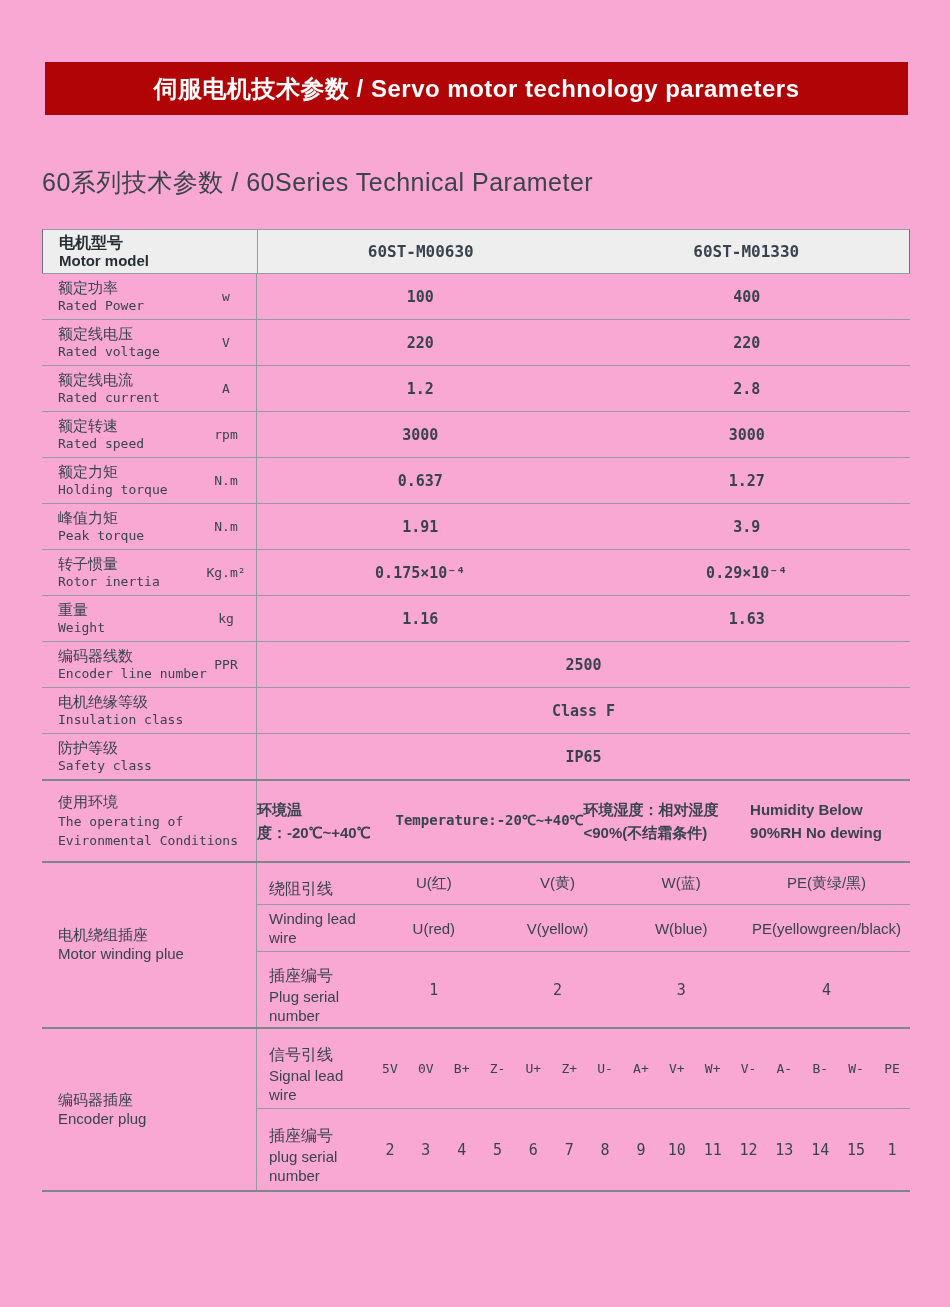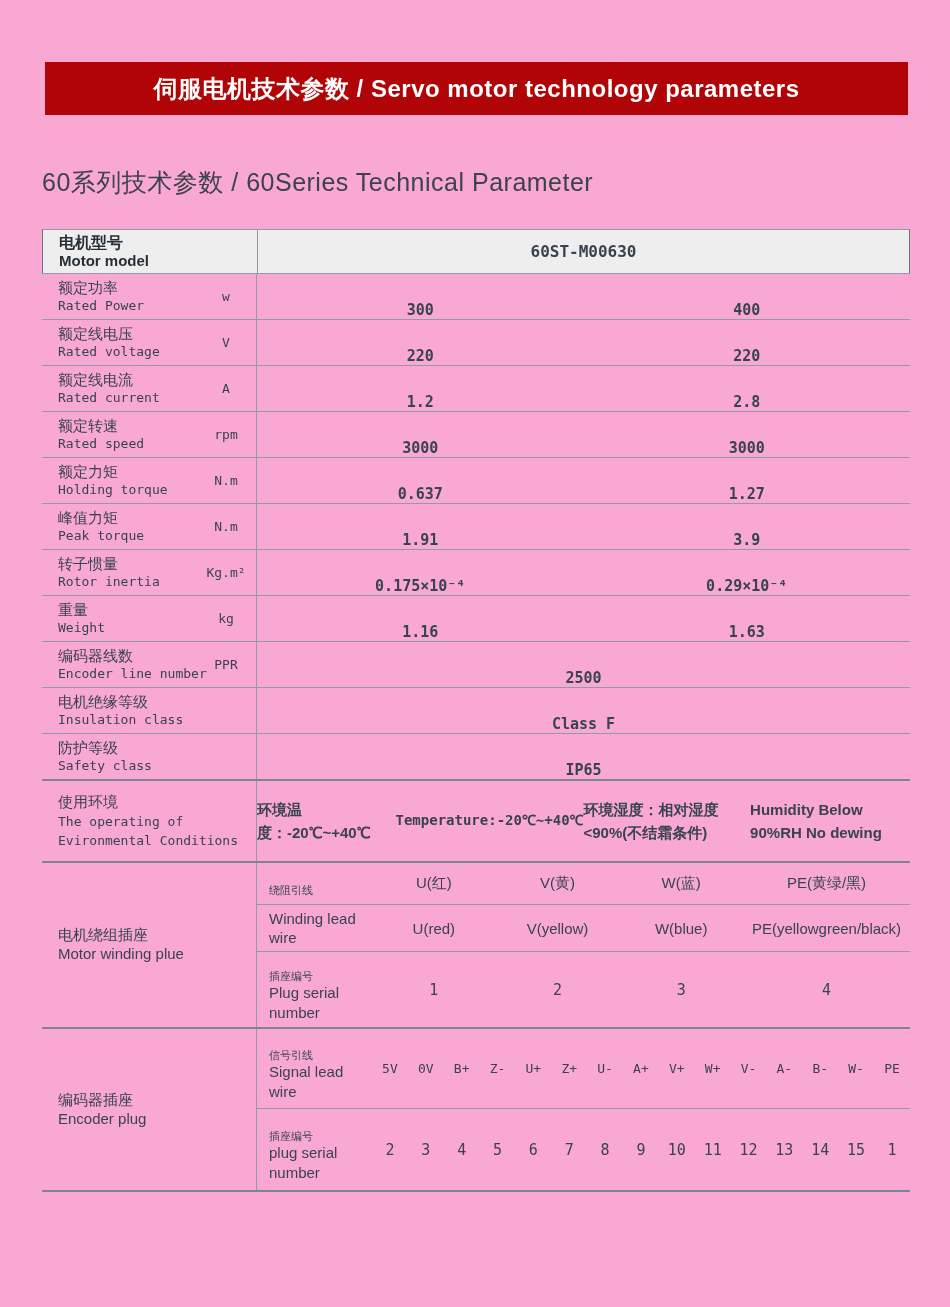--- a/index.html
+++ b/index.html
@@ -113,6 +113,7 @@
       </div>
       <div class="c-vals">
         <div class="v mono">60ST-M00630</div>
+        <div class="v mono">60ST-M01330</div>
       </div>
     </div>
 

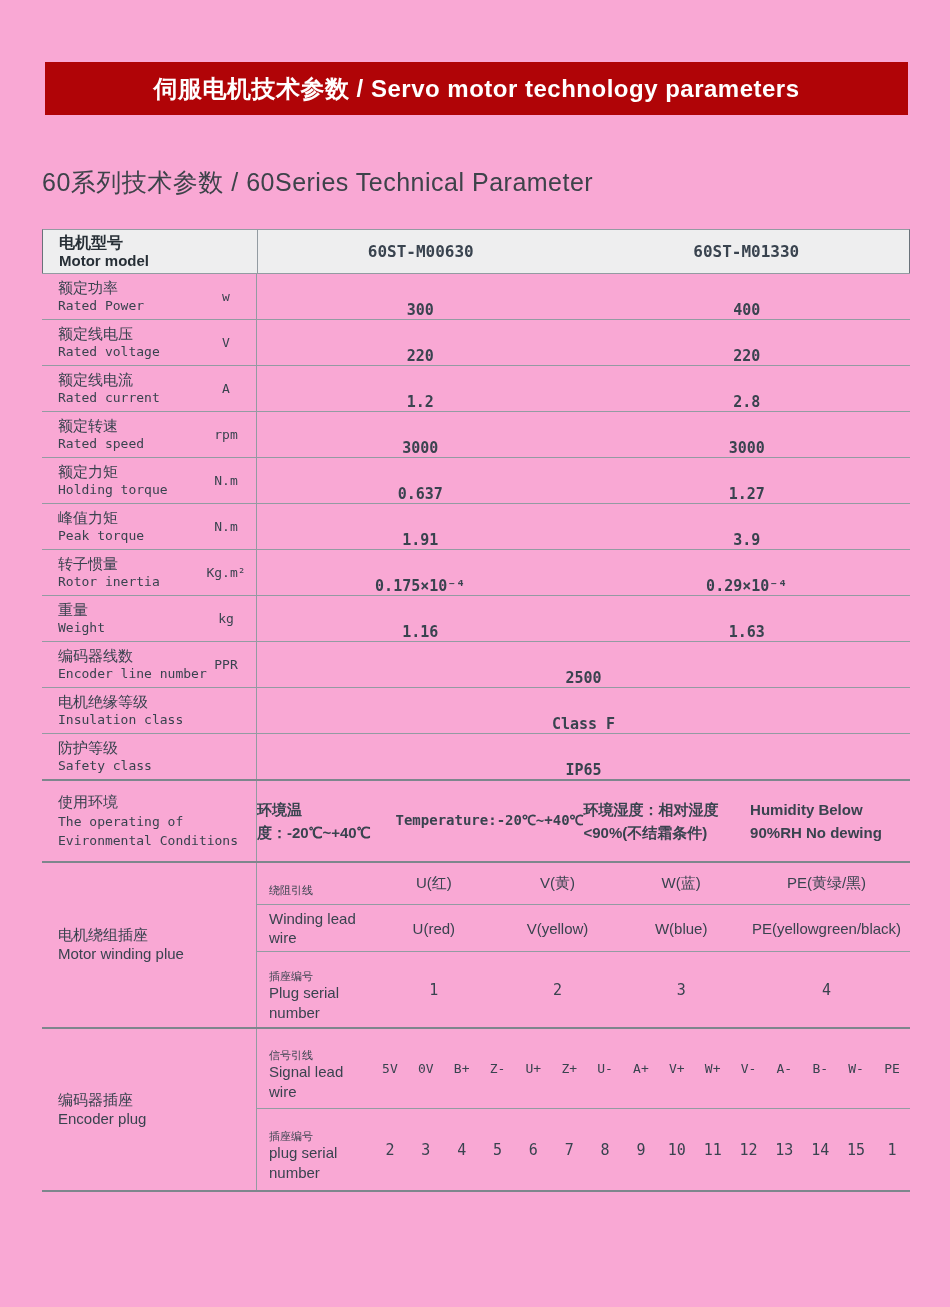--- a/index.html
+++ b/index.html
@@ -61,7 +61,7 @@
   .row.header .en{font-size:15px;font-weight:600;color:var(--hdr-txt);font-family:"Liberation Sans",sans-serif;}
   .row.header .v{font-size:16px;}
 
-  .row.spec{min-height:41px;align-items:flex-end;}
+  .row.spec{min-height:41px;}
   .row.env{min-height:82px;}
   .env-half{flex:1;display:flex;justify-content:center;align-items:center;line-height:1.55;}
   .env-half .zh{font-size:15px;}

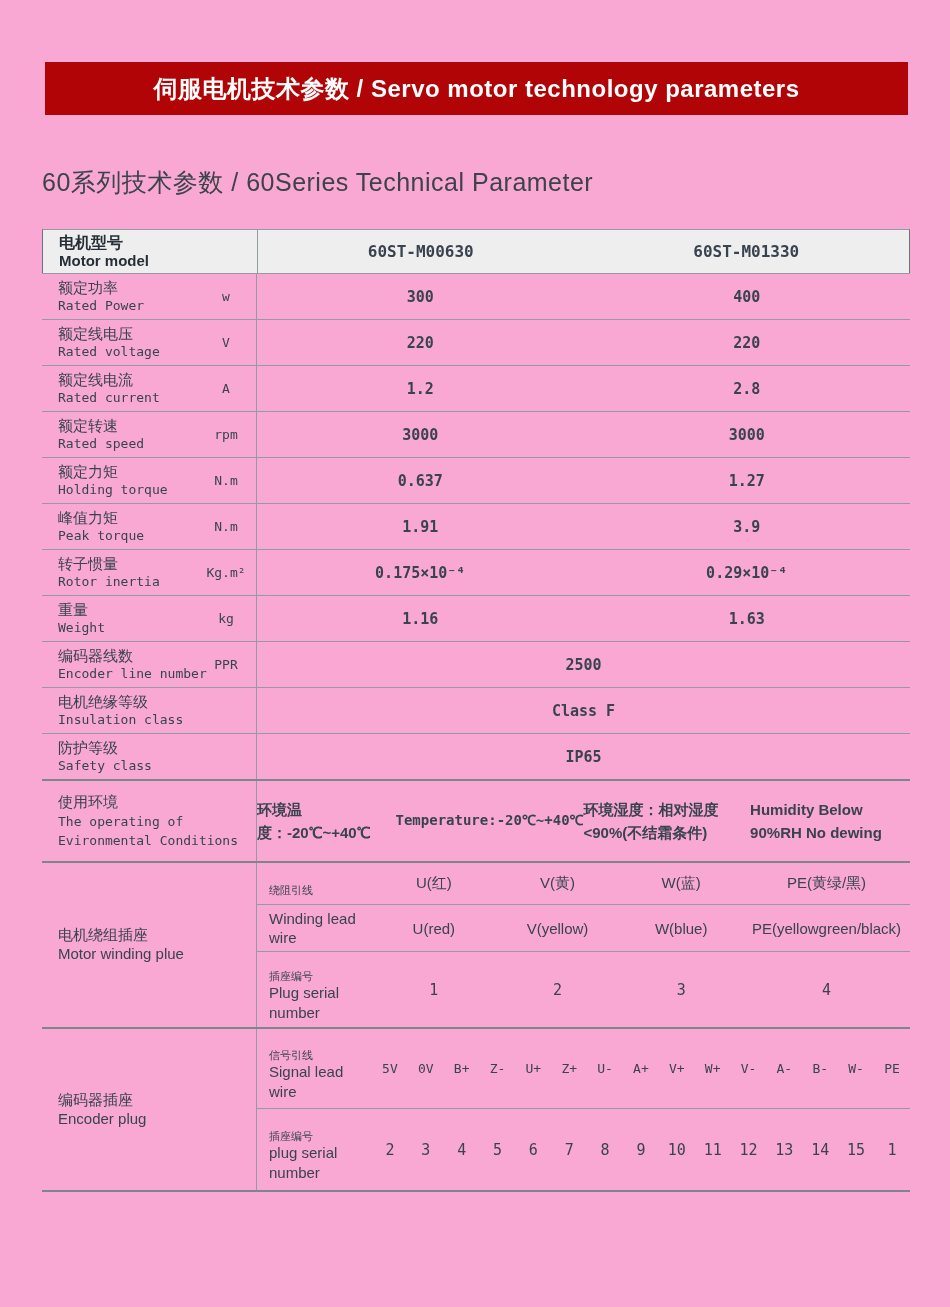--- a/index.html
+++ b/index.html
@@ -126,7 +126,7 @@
         <div class="unit mono">w</div>
       </div>
       <div class="c-vals">
-        <div class="v mono">300</div>
+        <div class="v mono">100</div>
         <div class="v mono">400</div>
       </div>
     </div>

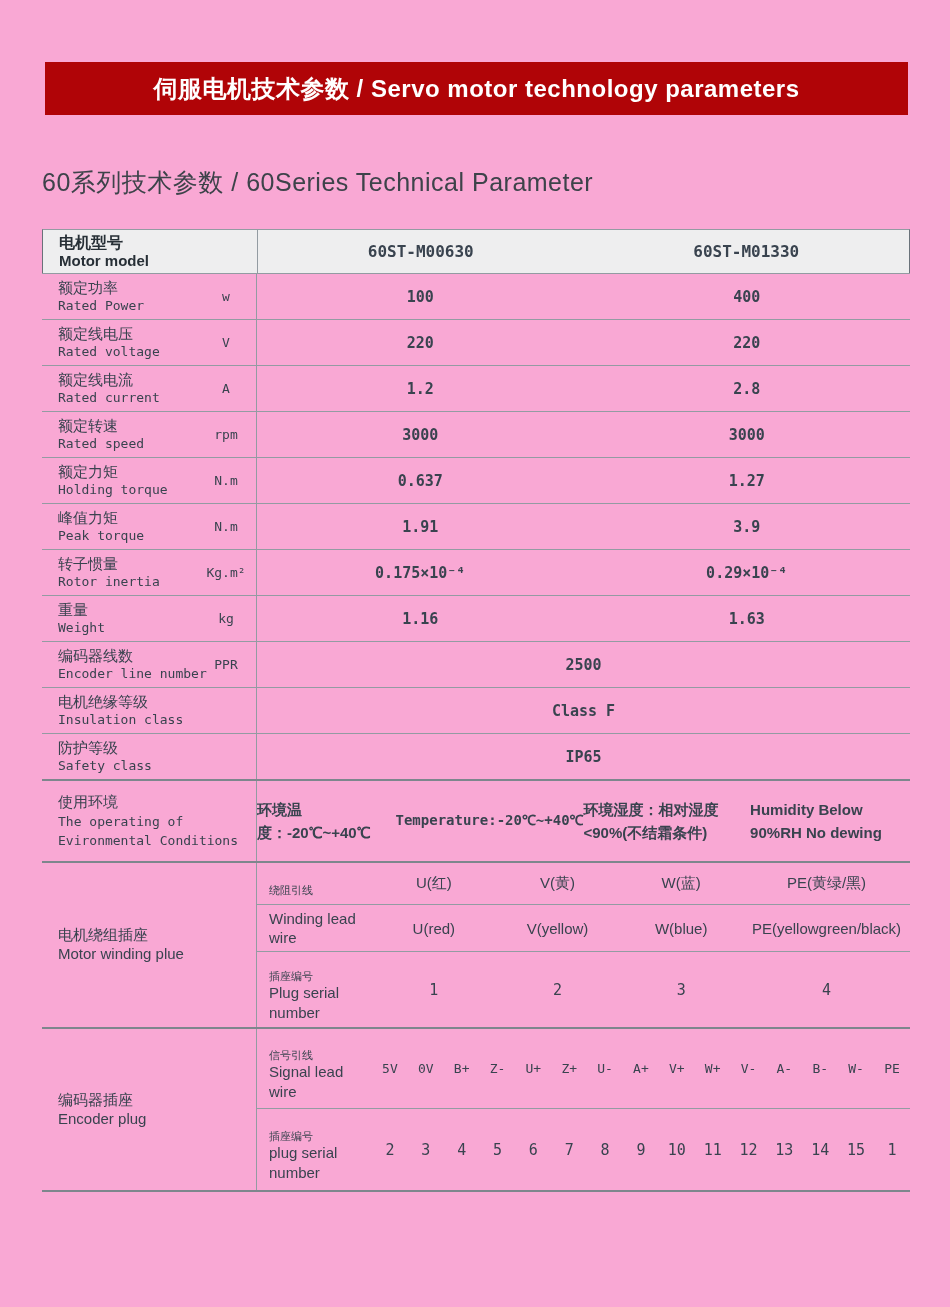--- a/index.html
+++ b/index.html
@@ -77,7 +77,7 @@
     width:115px;flex:0 0 115px;padding-left:12px;line-height:1.3;
     display:flex;flex-direction:column;justify-content:center;
   }
-  .sub-label .zh{font-size:11px;margin-top:12px;}
+  .sub-label .zh{font-size:16px;margin-top:12px;}
   .sub-label .en{font-size:15px;}
   .wvals{flex:1;display:flex;align-items:center;}
   .wv{flex:1;text-align:center;font-size:15px;}

